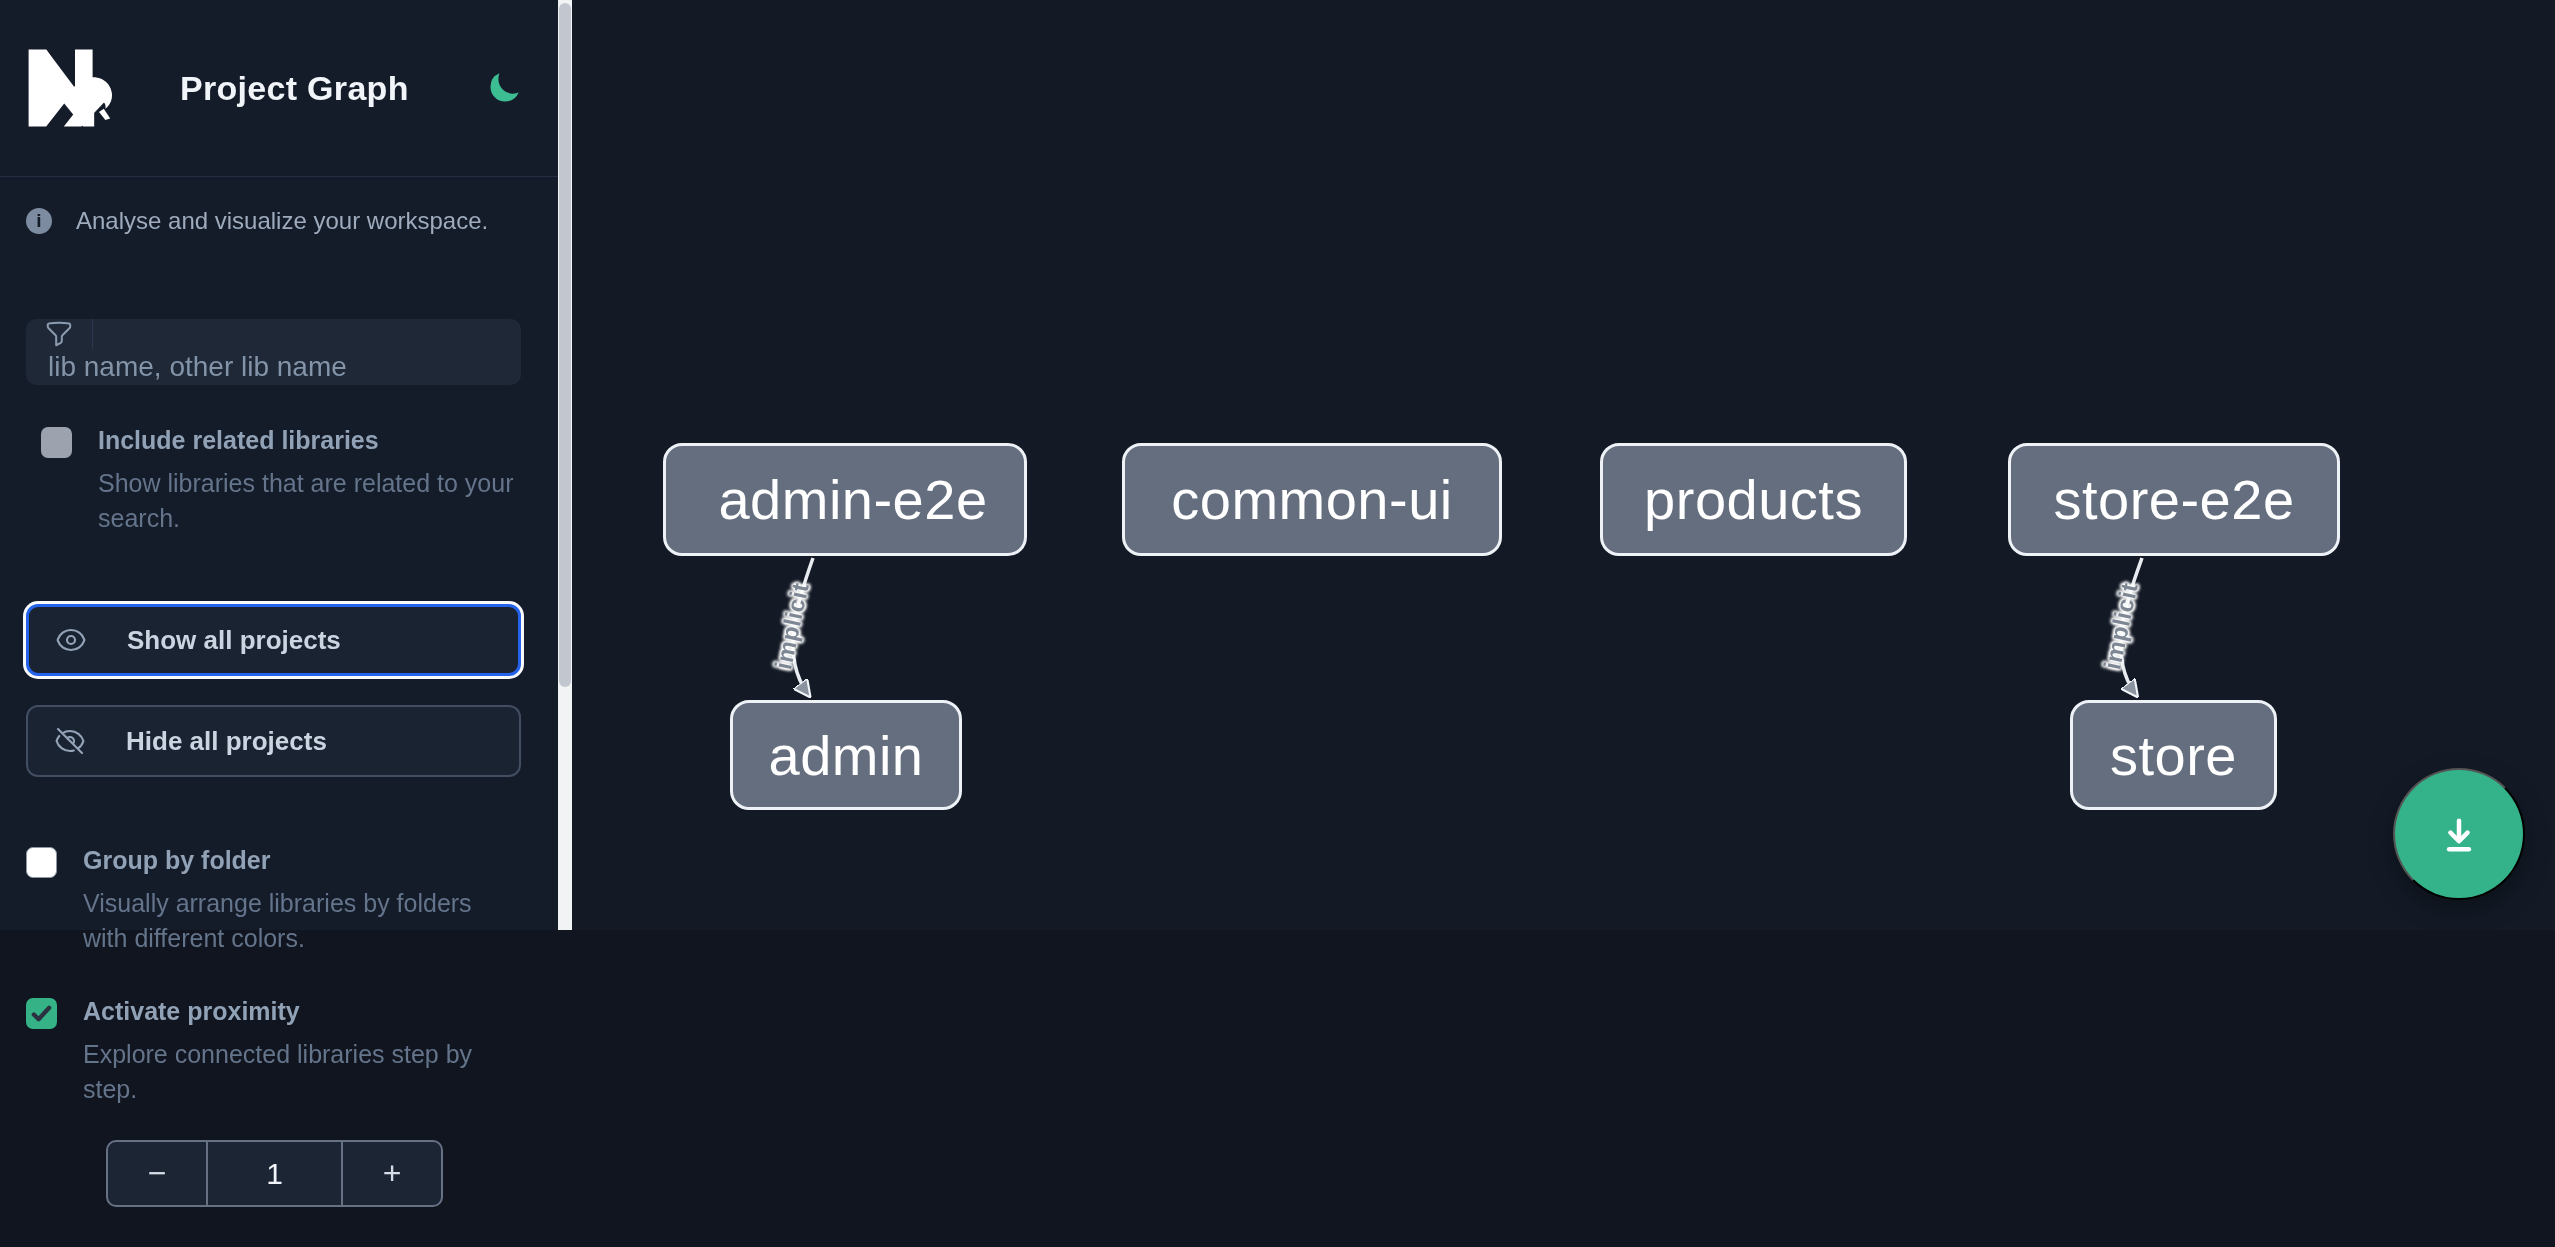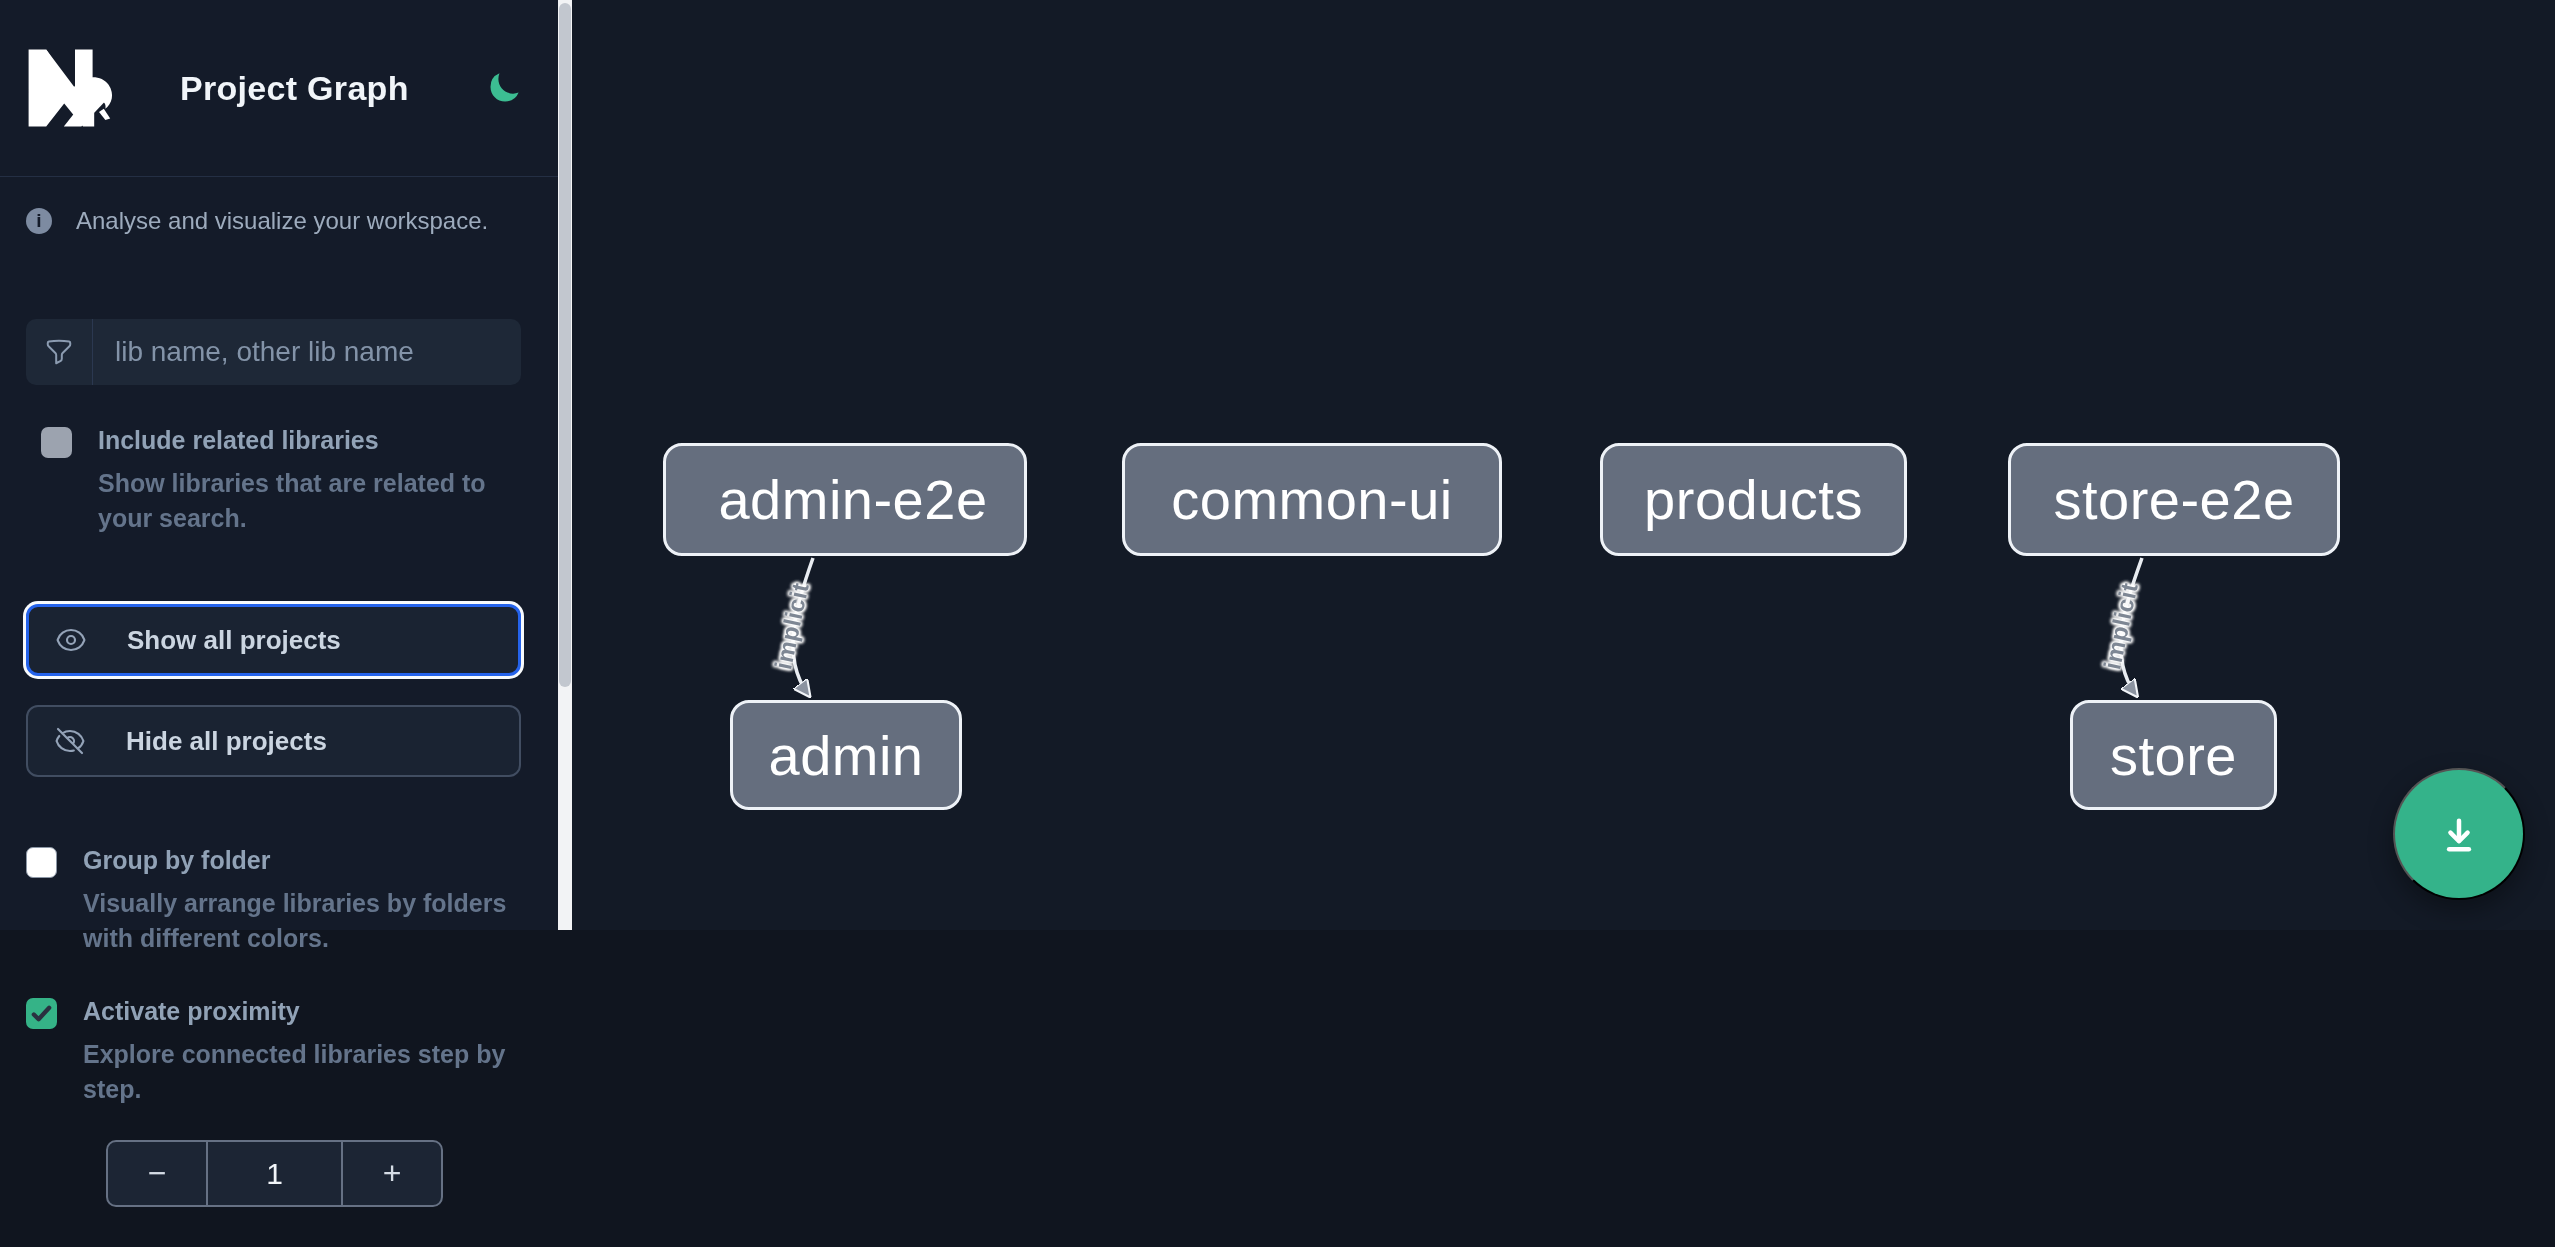--- a/index.html
+++ b/index.html
@@ -21,7 +21,7 @@
   .info-icon { width:26px; height:26px; border-radius:50%; background:#7d8ba1; color:#141b29; font-size:19px; font-weight:700; display:flex; align-items:center; justify-content:center; flex:0 0 auto; font-style:normal; }
   .info-text { color:#9dabbd; font-size:24px; }
 
-  .search-box { margin:84px 26px 0 26px; width:495px; height:66px; background:#1e2837; border-radius:10px; display:flex; align-items:stretch; overflow:hidden; }
+  .search-box { margin:84px 26px 0 26px; width:495px; height:66px; background:#1e2837; border-radius:10px; display:flex; align-items:stretch; overflow:hidden;flex-direction:column; }
   .search-icon-cell { width:67px; display:flex; align-items:center; justify-content:center; border-right:1px solid #2b3850; flex:0 0 auto; }
   .search-box input { flex:1; background:transparent; border:none; outline:none; color:#e2e8f0; font-size:28px; padding:0 22px; font-family:inherit; }
   .search-box input::placeholder { color:#8393a8; }

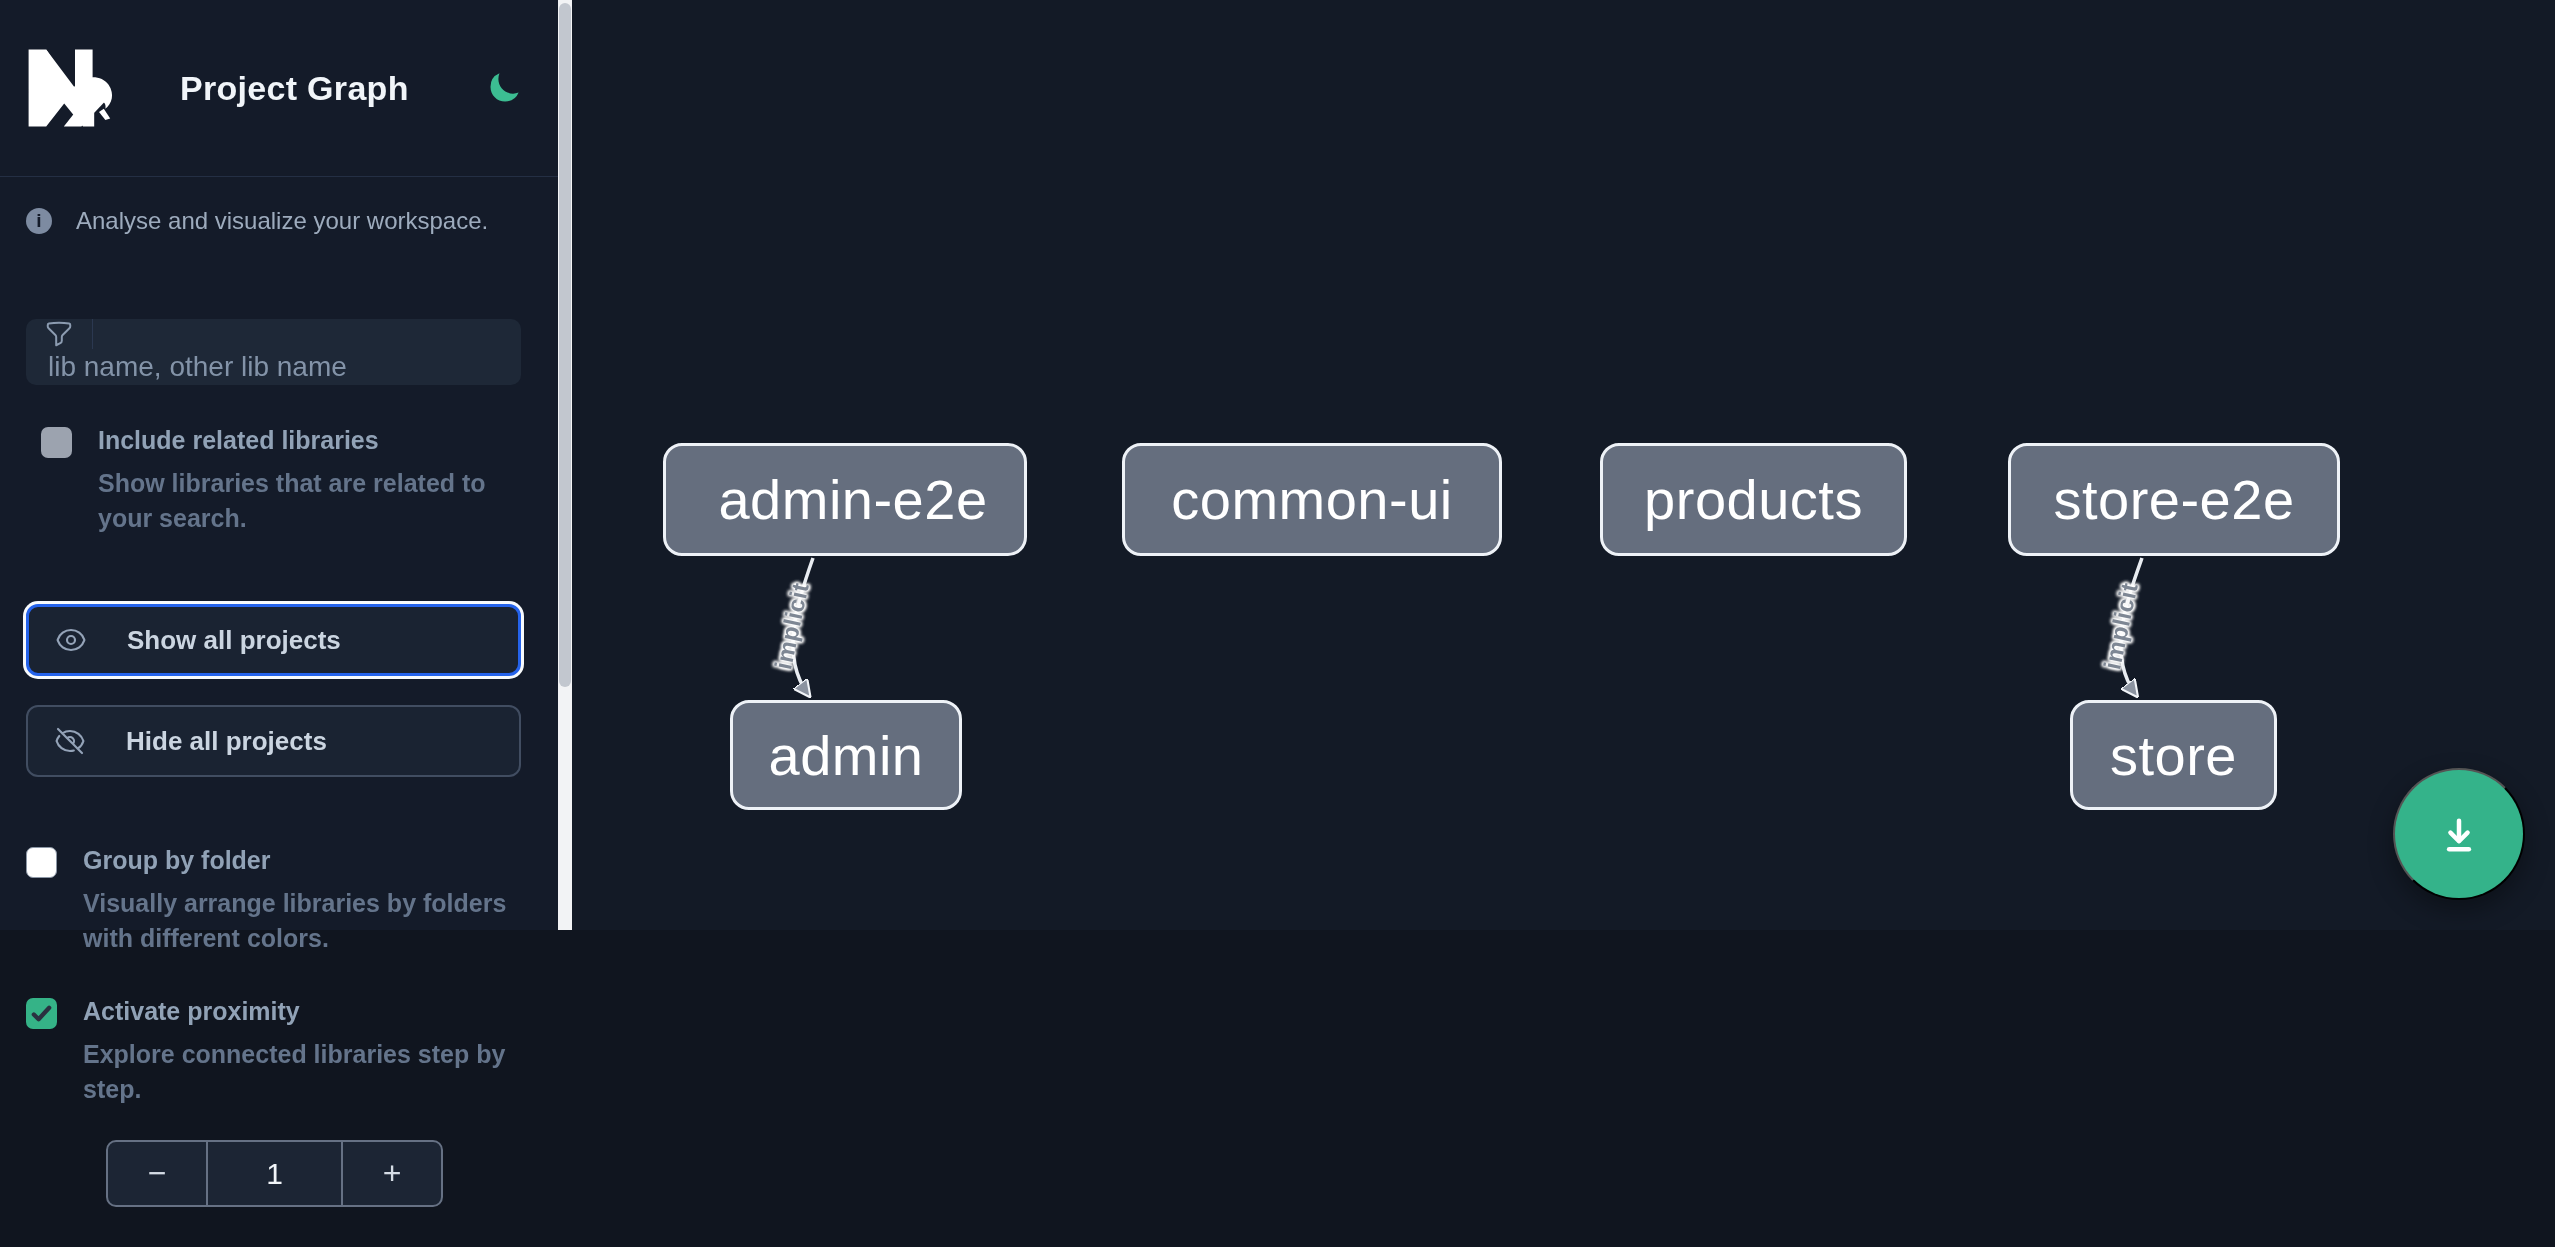--- a/index.html
+++ b/index.html
@@ -33,7 +33,7 @@
   .cbox.green { background:#35b387; display:flex; align-items:center; justify-content:center; }
   .check-text { margin-left:26px; width:425px; }
   .check-label { color:#91a2b6; font-size:25px; font-weight:700; line-height:30px; }
-  .check-desc { color:#64748b; font-size:25px; line-height:35px; margin-top:11px;font-weight:bold; }
+  .check-desc { color:#64748b; font-size:25px; line-height:35px; margin-top:11px; }
 
   .sb-btn { margin:0 26px; width:495px; height:72px; background:#1a2332; border:2px solid #414d61; border-radius:12px; display:flex; align-items:center; padding:0 26px; gap:40px; cursor:pointer; }
   .sb-btn .btn-label { color:#cbd5e1; font-size:26px; font-weight:700; }

